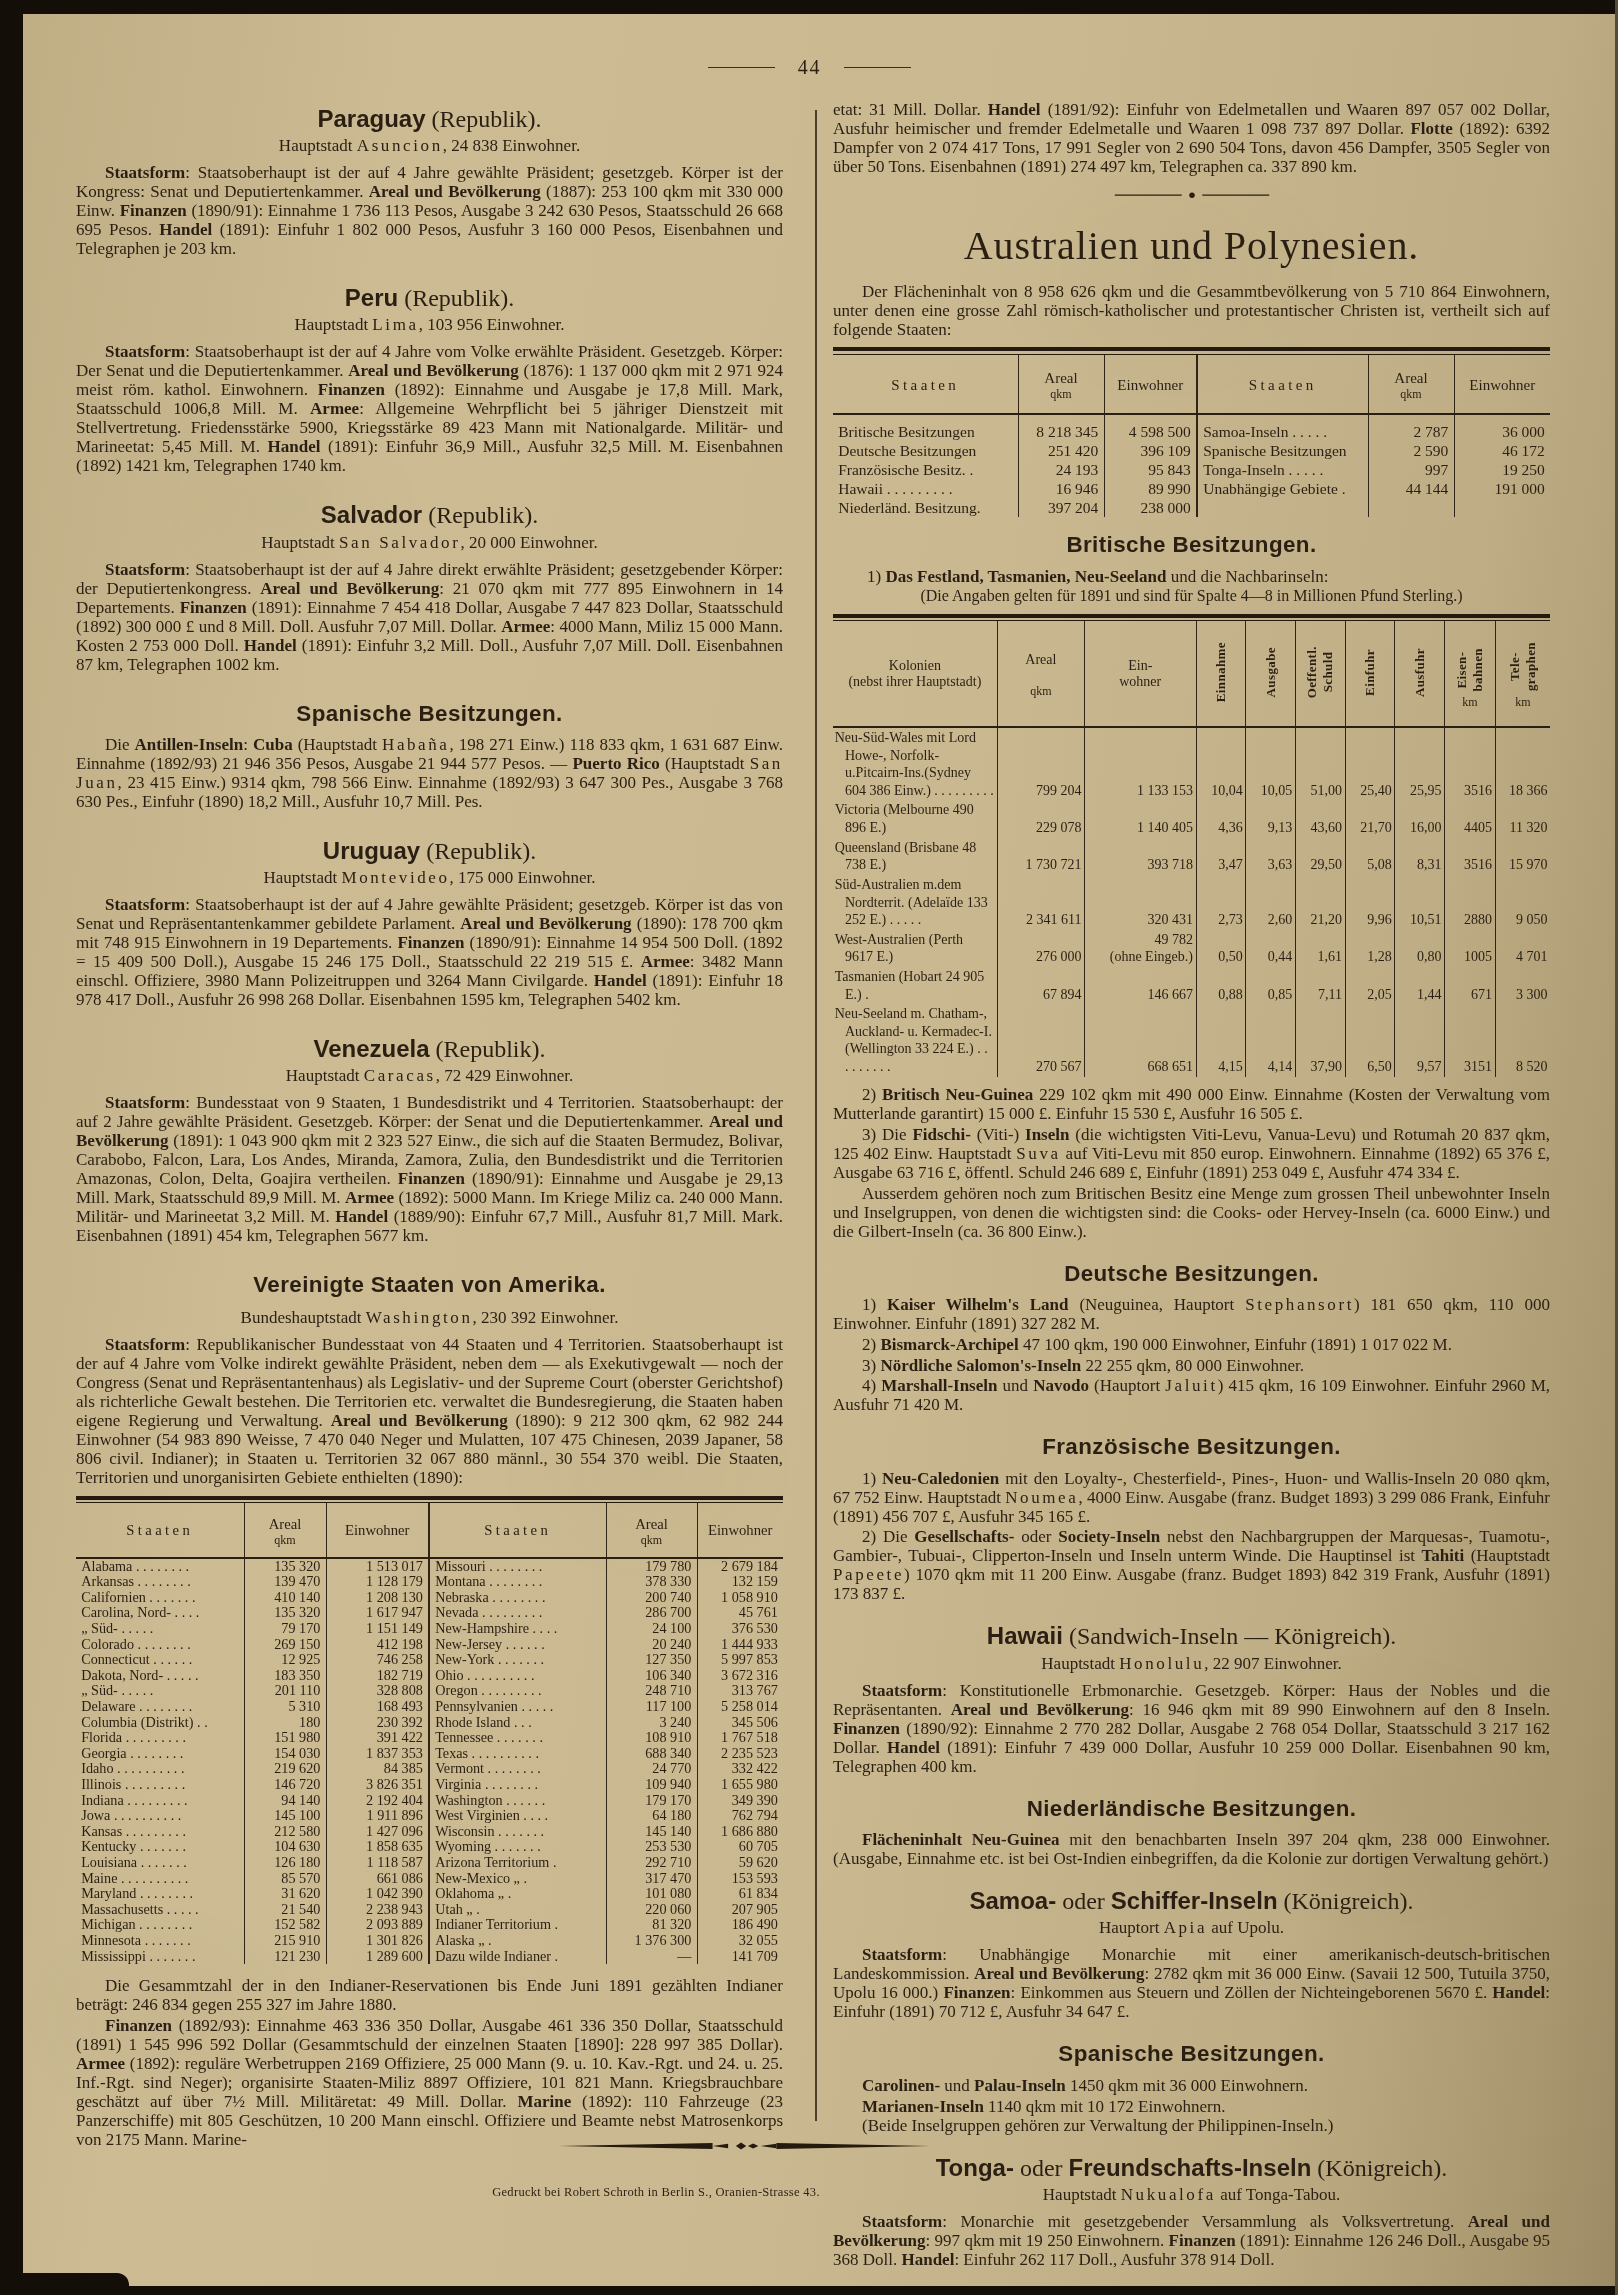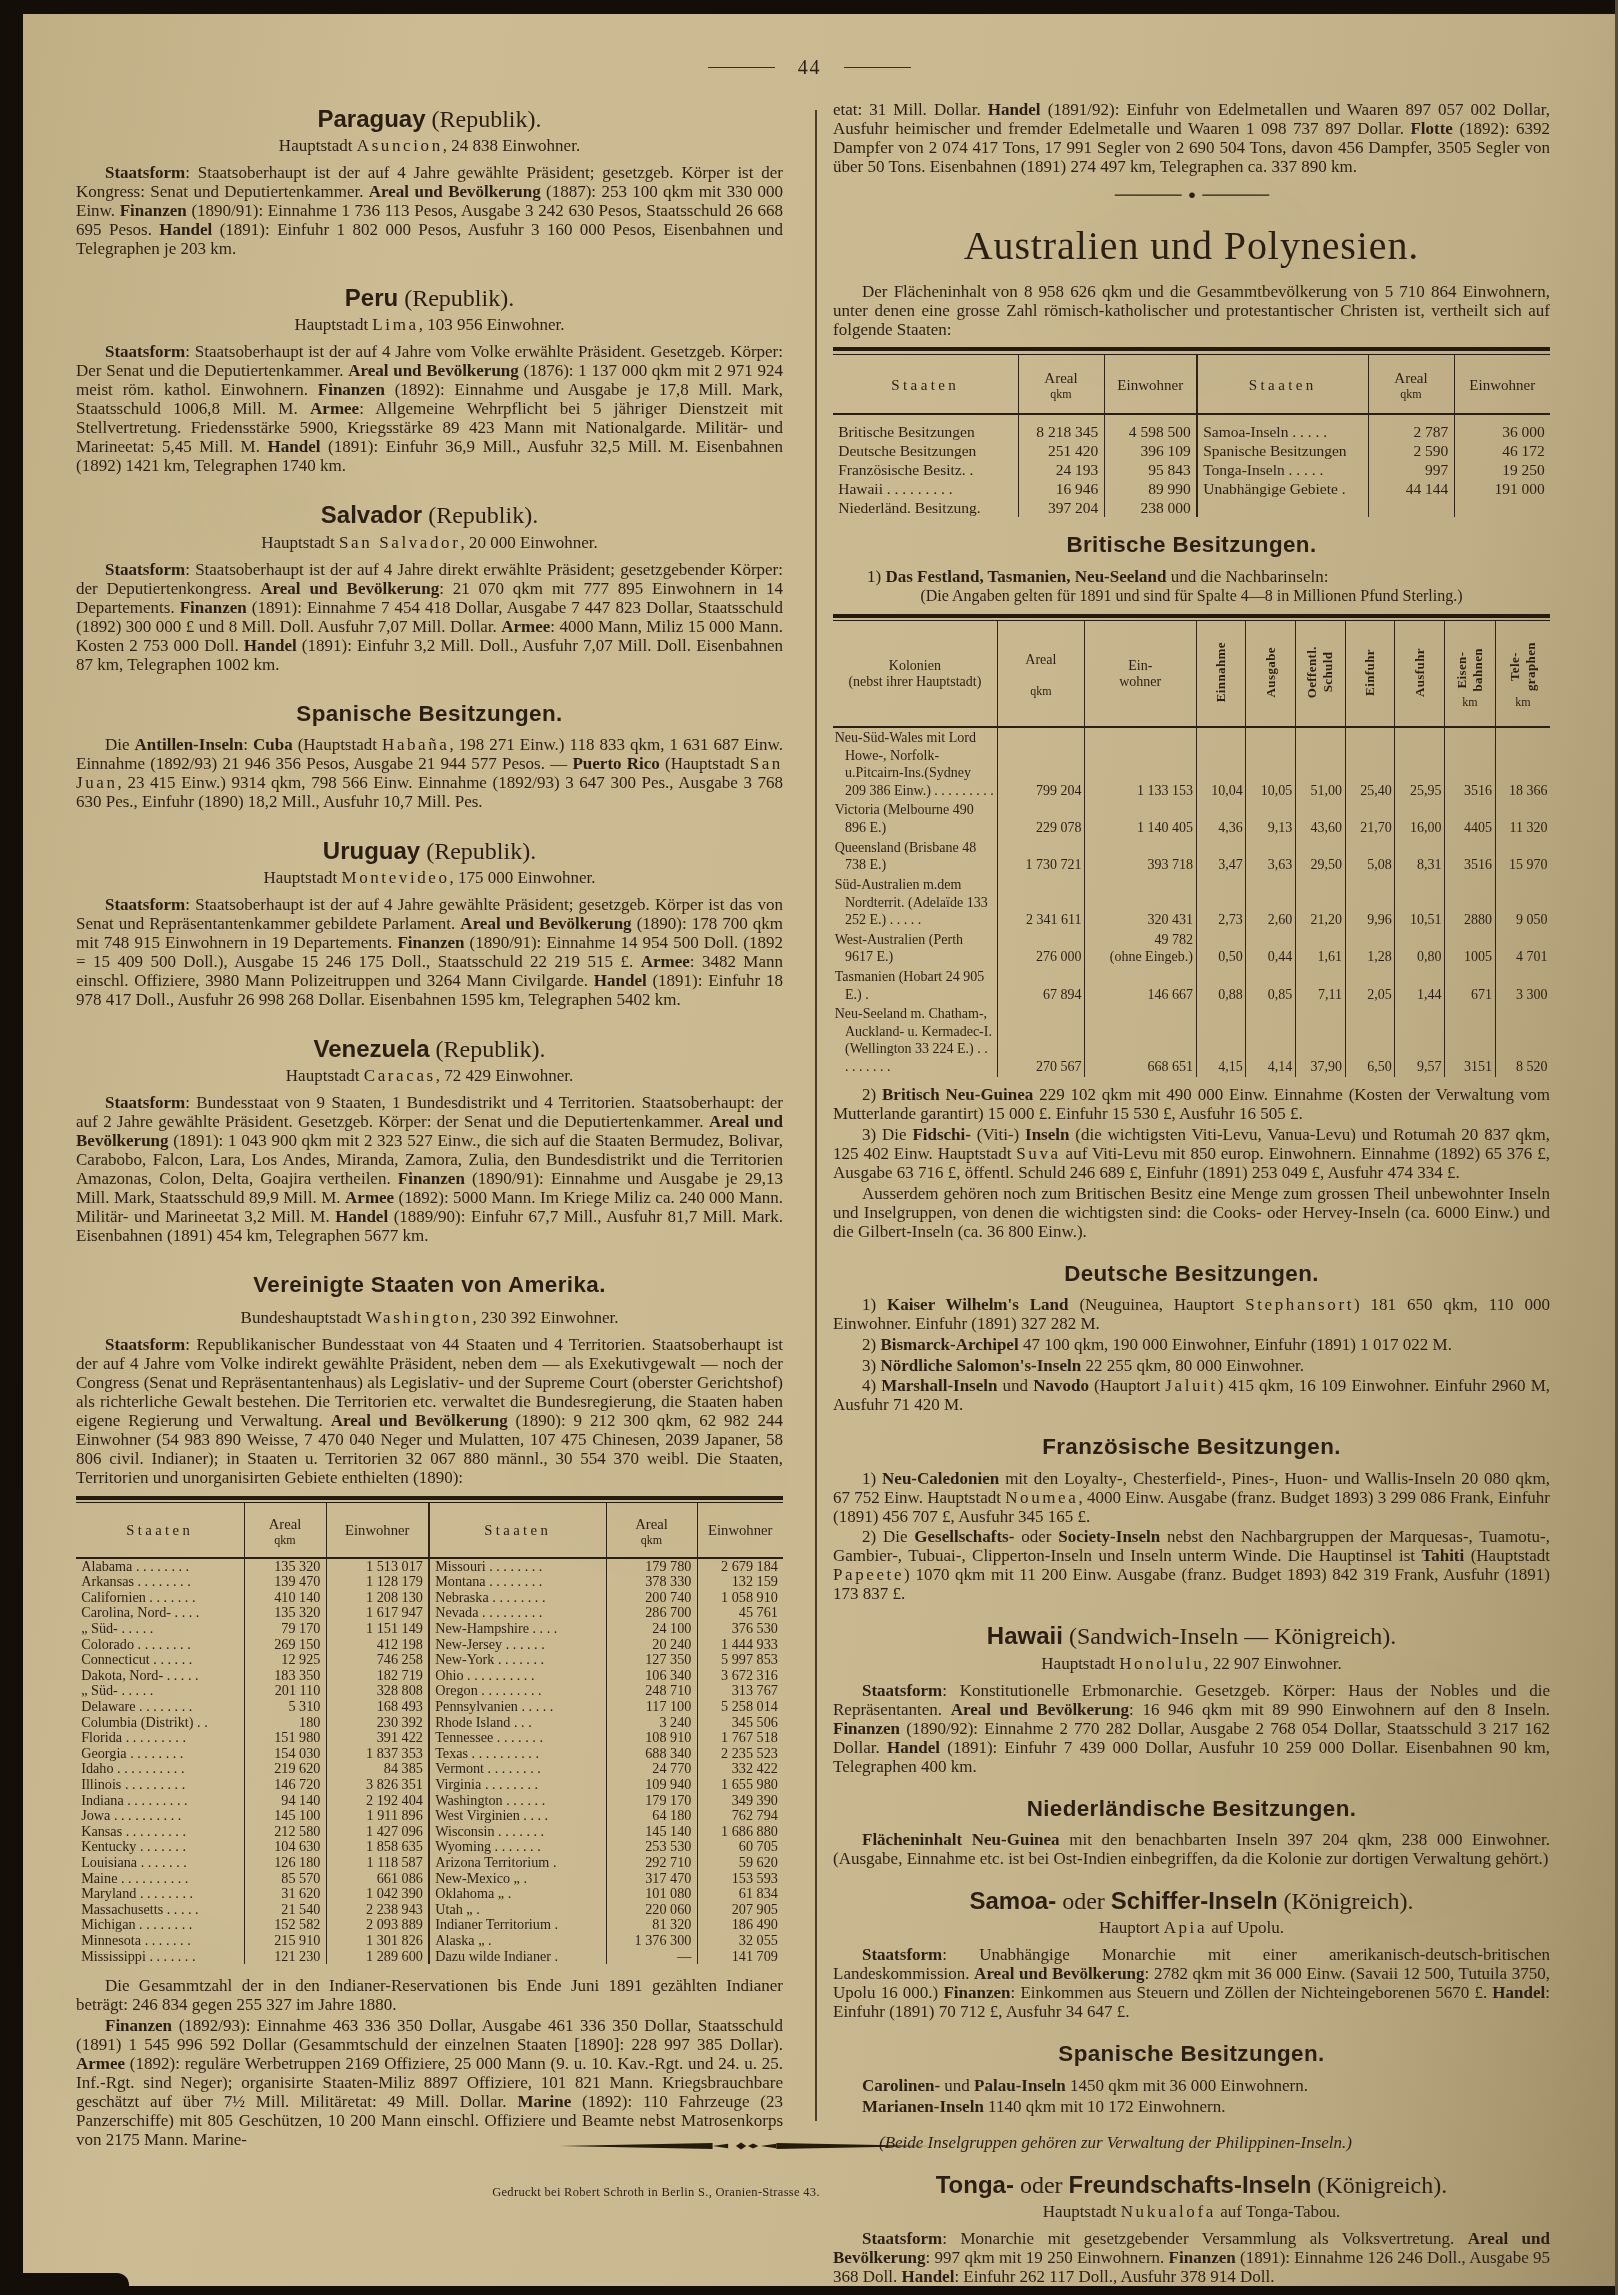--- a/index.html
+++ b/index.html
@@ -518,7 +518,7 @@
         </thead>
         <tbody>
             <tr>
-              <td>Neu-Süd-Wales mit Lord Howe-, Norfolk-u.Pitcairn-Ins.(Sydney 209 386 Einw.) . . . . . . . . .</td>
+              <td>Neu-Süd-Wales mit Lord Howe-, Norfolk-u.Pitcairn-Ins.(Sydney 604 386 Einw.) . . . . . . . . .</td>
               <td>799 204</td>
               <td>1 133 153</td>
               <td>10,04</td>

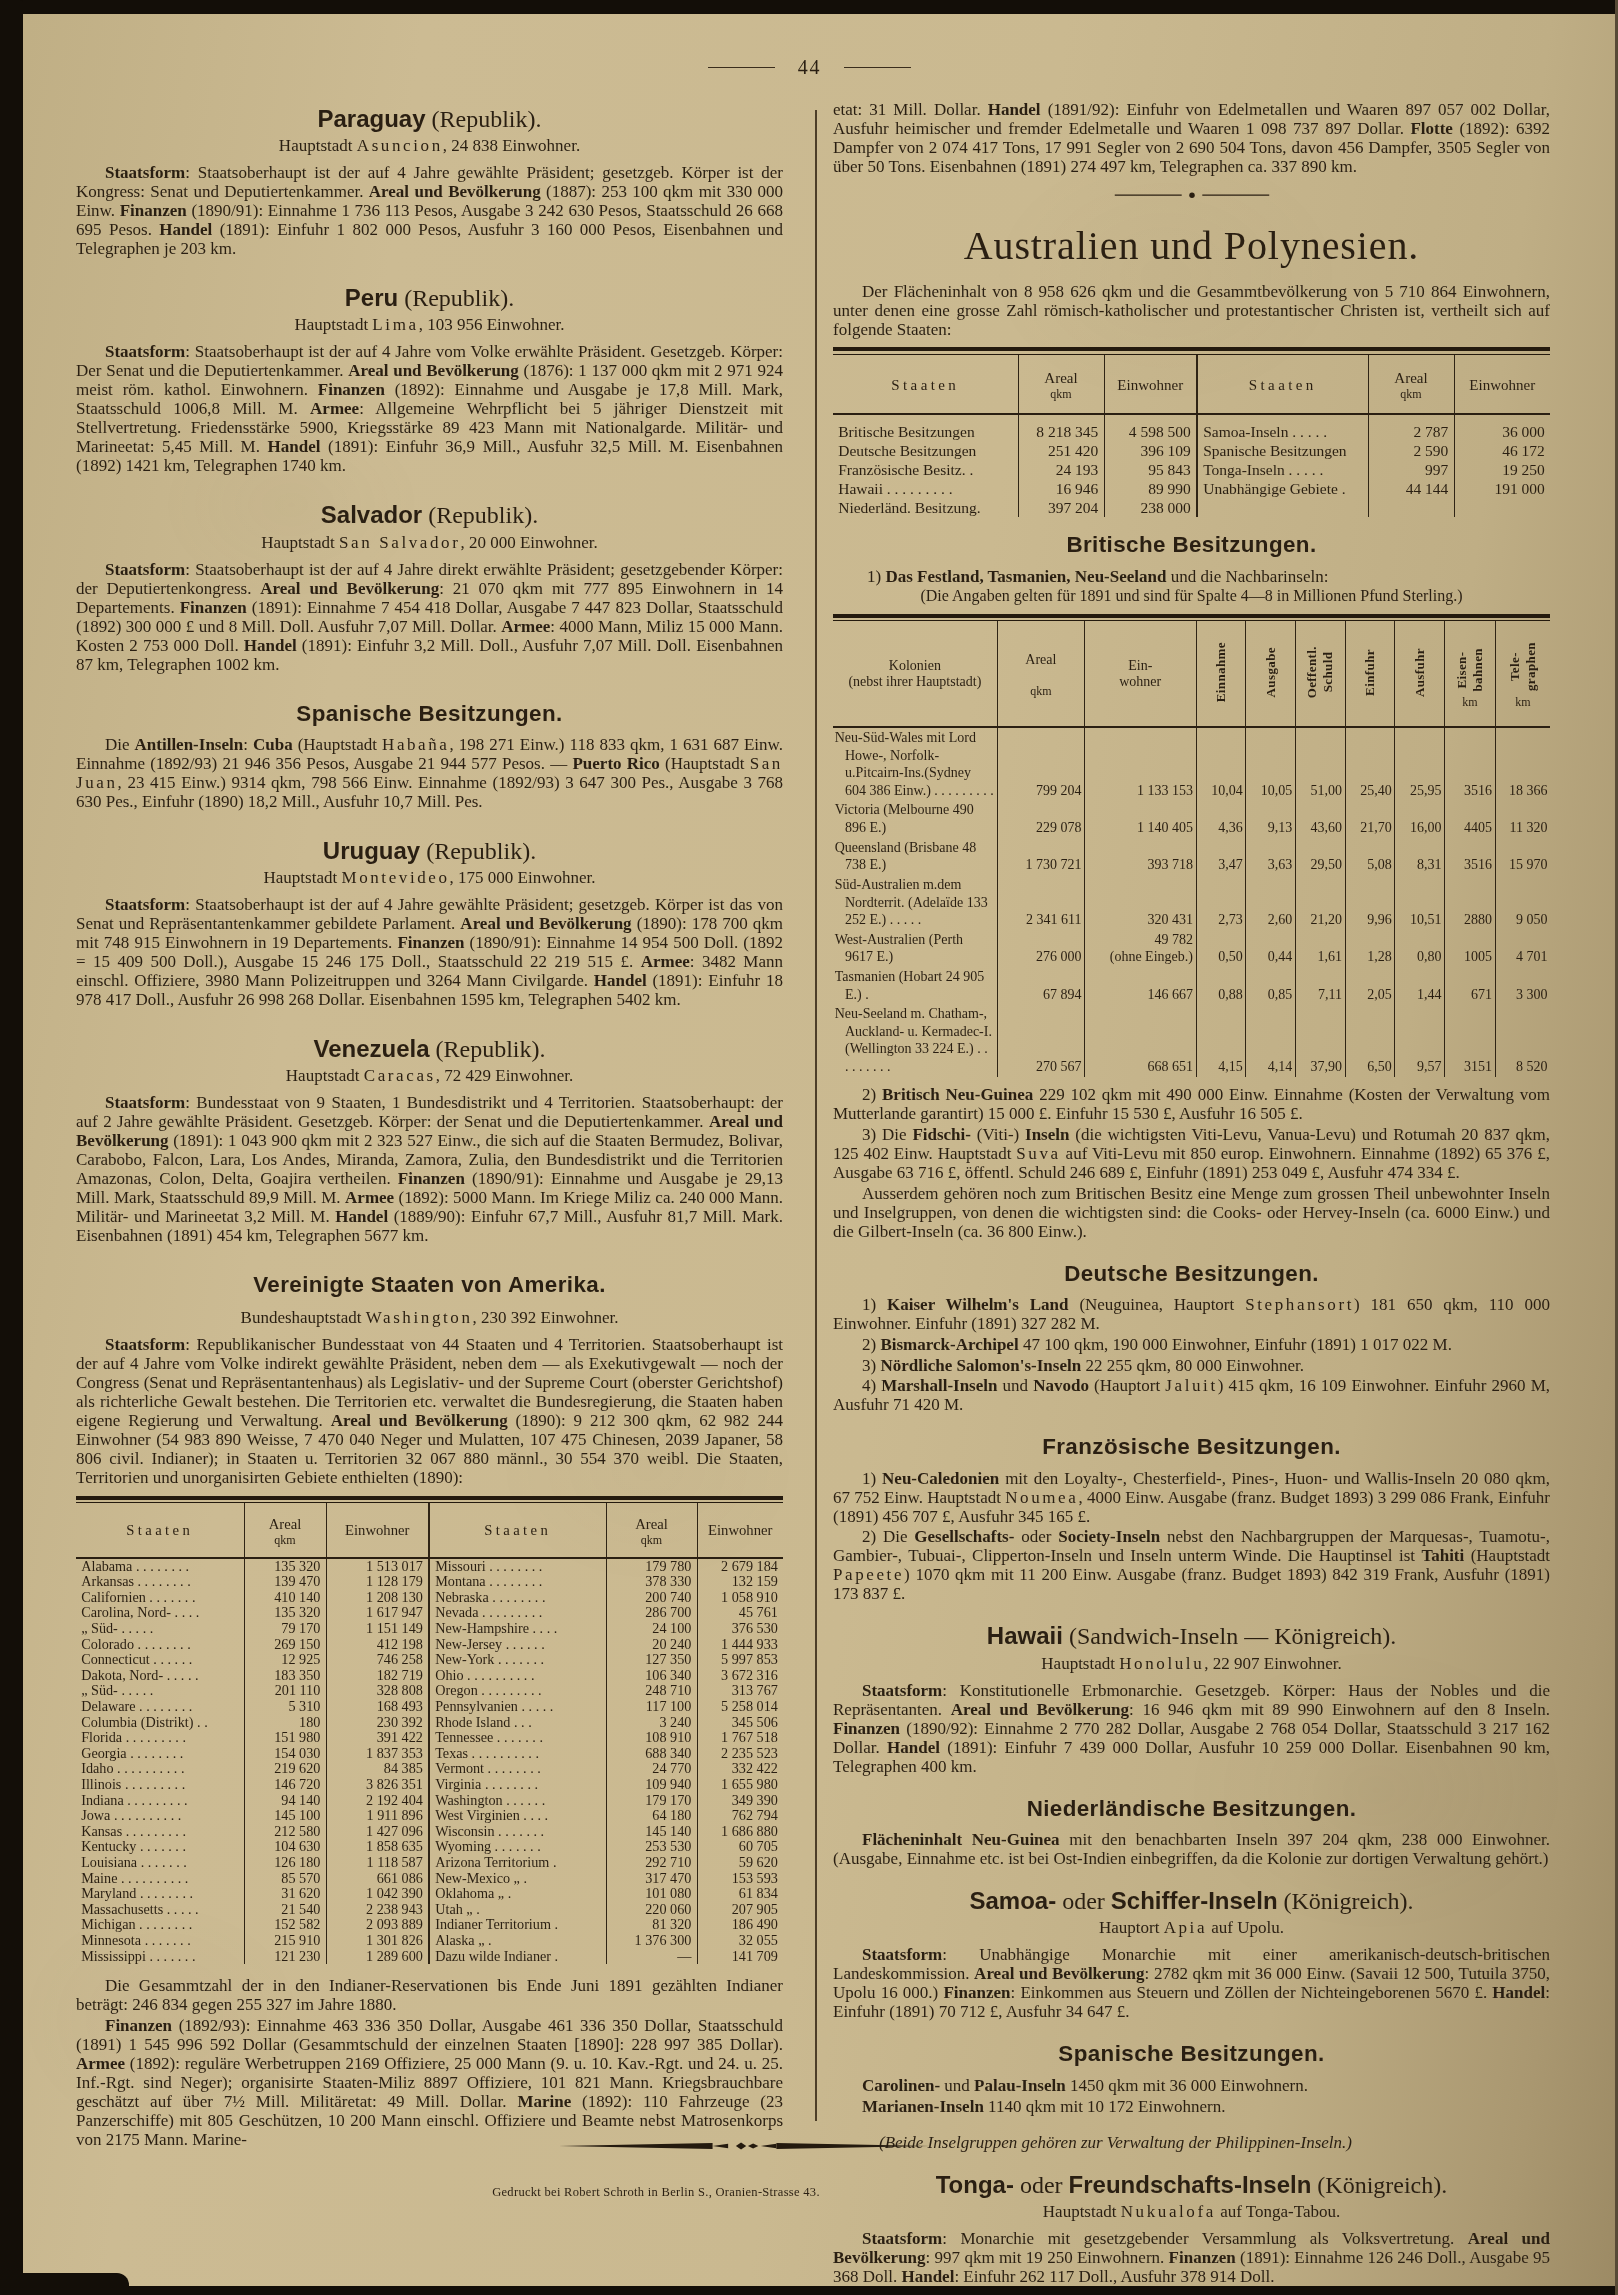--- a/index.html
+++ b/index.html
@@ -645,7 +645,7 @@
       <div class="g-head">Spanische Besitzungen.</div>
       <p class="para"><span class="rb">Carolinen-</span><span> und </span><span class="rb">Palau-Inseln</span><span> 1450 qkm mit 36 000 Einwohnern.</span></p>
       <p class="para" style="margin:0;"><span class="rb">Marianen-Inseln</span><span> 1140 qkm mit 10 172 Einwohnern.</span></p>
-      <p class="para" style="margin:17px;font-style:italic;"><span>(Beide Inselgruppen gehören zur Verwaltung der Philippinen-Inseln.)</span></p>
+      <p class="para" style="margin:0;"><span>(Beide Inselgruppen gehören zur Verwaltung der Philippinen-Inseln.)</span></p>
     </div>
 
     <div class="sect">

